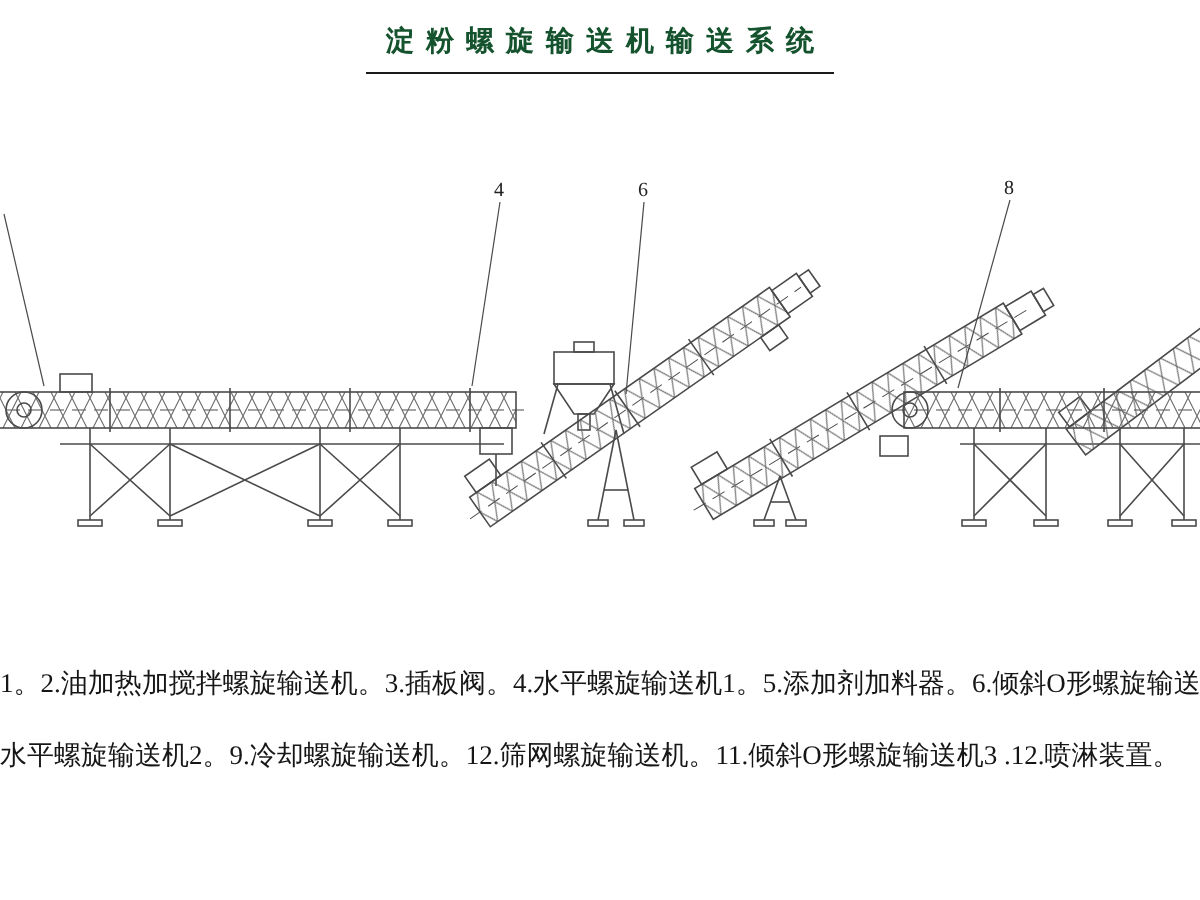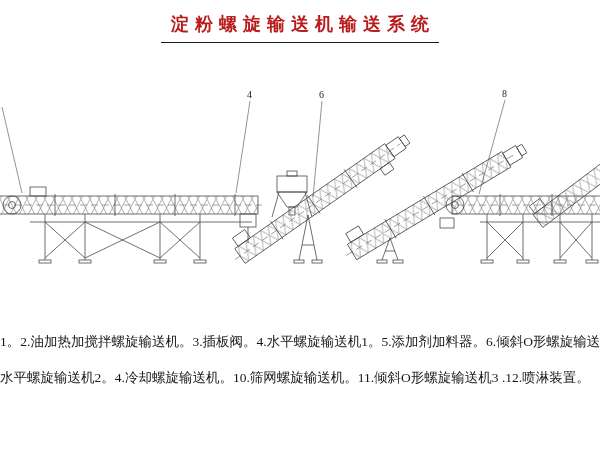--- a/index.html
+++ b/index.html
@@ -17,9 +17,9 @@
   }
   .title-text {
     display:inline-block;
-    font-size:18px; font-weight:bold;
+    font-size:14px; font-weight:bold;
     letter-spacing:6px;
-    color:#b91c1c;
+    color:#14532d;
     padding:0 4px 6px 10px;
     border-bottom:1.5px solid #1a1a1a;
   }

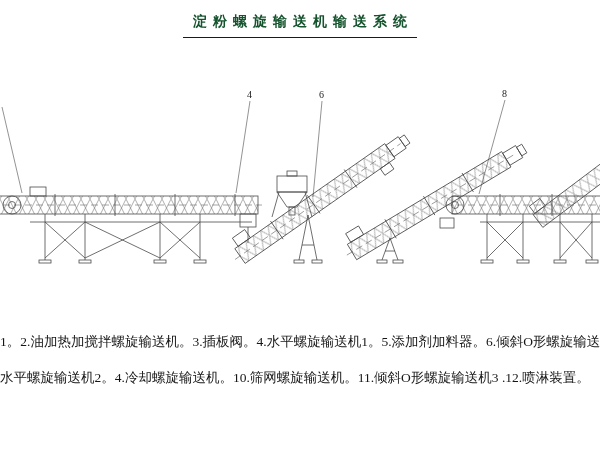--- a/index.html
+++ b/index.html
@@ -194,7 +194,7 @@
 
 <div class="caption">
   <div class="caption-line l1">1。2.油加热加搅拌螺旋输送机。3.插板阀。4.水平螺旋输送机1。5.添加剂加料器。6.倾斜O形螺旋输送机2</div>
-  <div class="caption-line l2">水平螺旋输送机2。4.冷却螺旋输送机。10.筛网螺旋输送机。11.倾斜O形螺旋输送机3 .12.喷淋装置。</div>
+  <div class="caption-line l2">水平螺旋输送机2。9.冷却螺旋输送机。12.筛网螺旋输送机。11.倾斜O形螺旋输送机3 .12.喷淋装置。</div>
 </div>
 
 </body></html>

